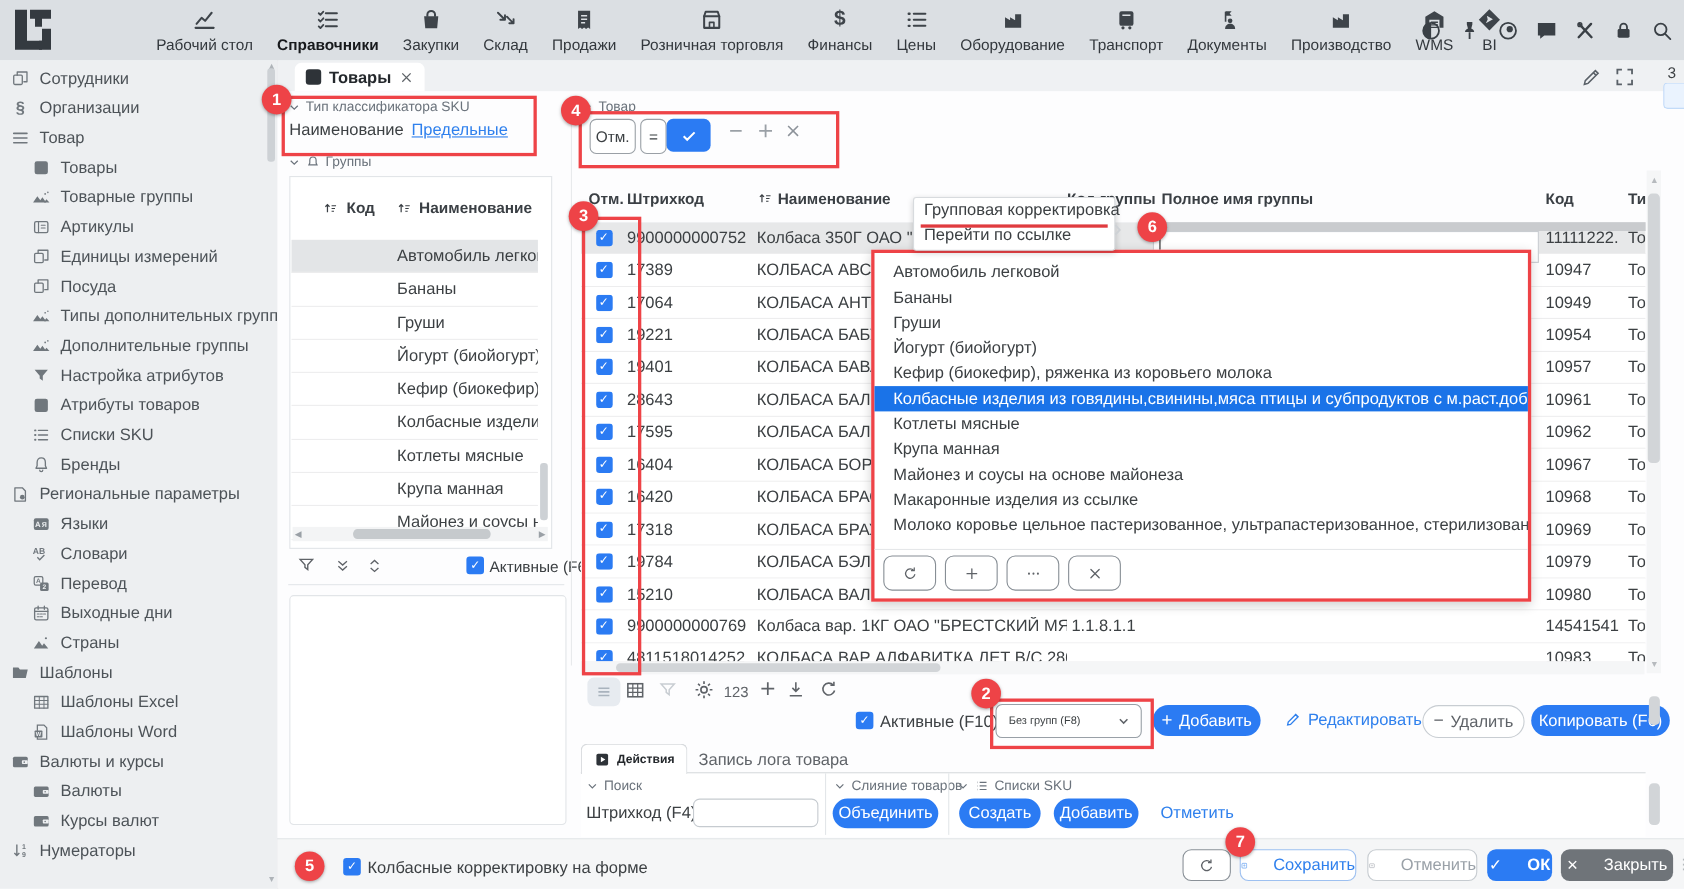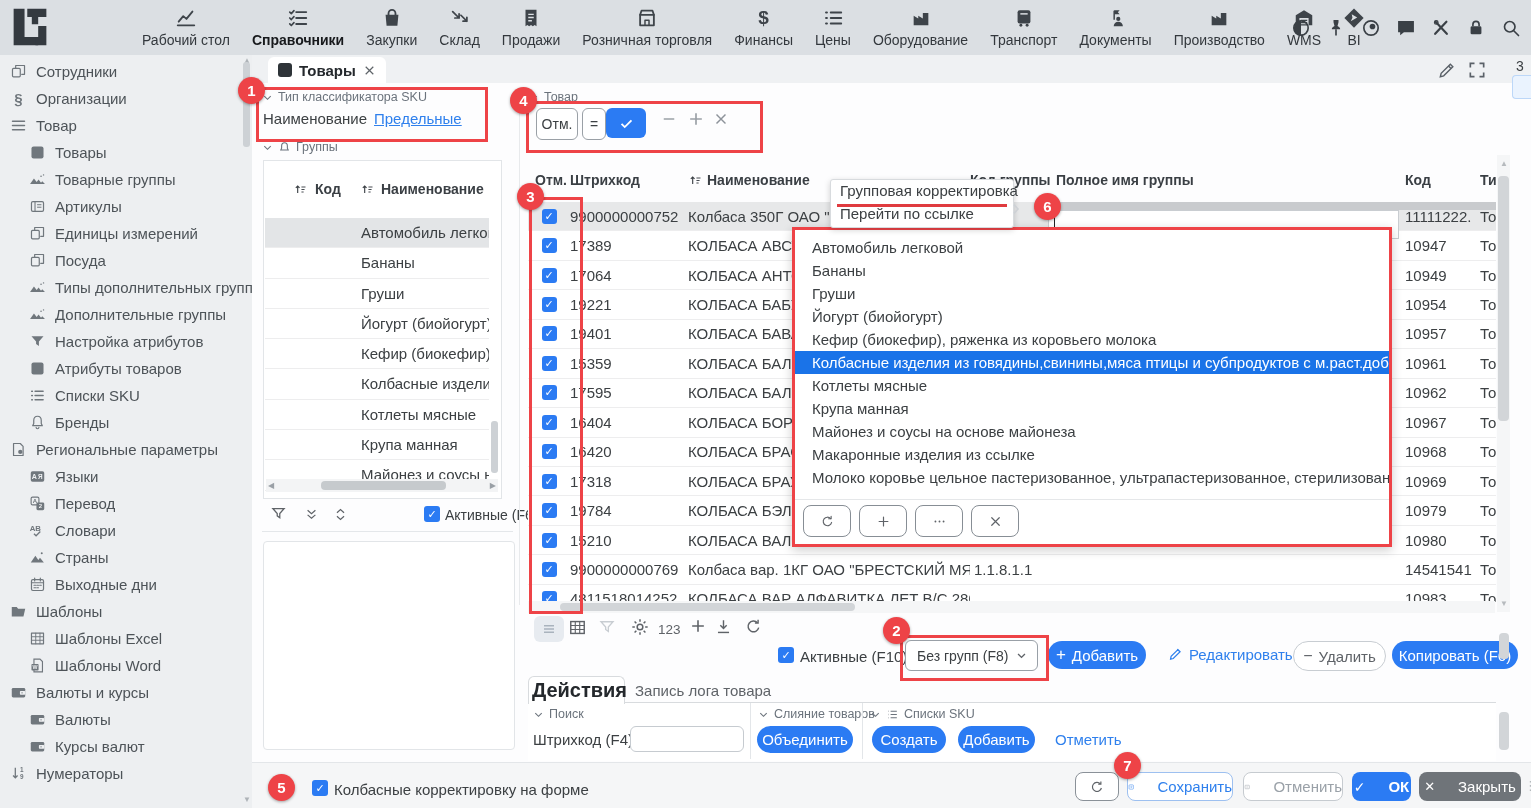--- a/index.html
+++ b/index.html
@@ -805,7 +805,7 @@
         <div class="c c1">
           <span class="cb">✓</span>
         </div>
-        <div class="c c2">15359</div>
+        <div class="c c2">28643</div>
         <div class="c c3">КОЛБАСА БАЛЫК</div>
         <div class="c c4"></div>
         <div class="c c5"></div>

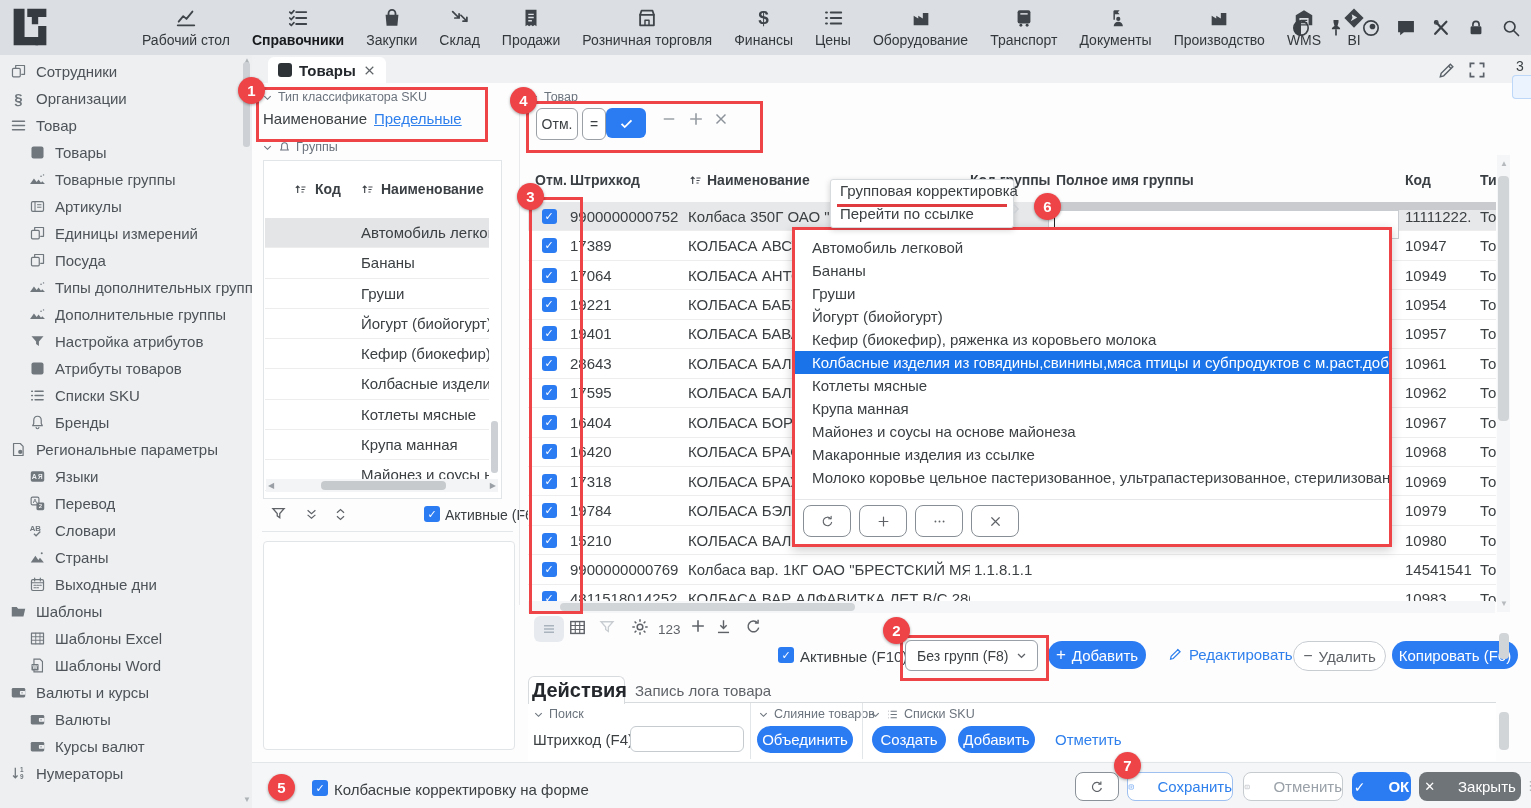--- a/index.html
+++ b/index.html
@@ -483,6 +483,15 @@
         <div class="sb-item l1">
           <span class="sb-ico">
             <svg viewBox="0 0 24 24">
+              <text x="9" y="12" font-size="11" font-weight="bold" fill="currentColor" text-anchor="middle">AB</text>
+              <path d="M7 16.5l3 3 6-6" fill="none" stroke="currentColor" stroke-width="1.8"></path>
+            </svg>
+          </span>
+          <span>Словари</span>
+        </div>
+        <div class="sb-item l1">
+          <span class="sb-ico">
+            <svg viewBox="0 0 24 24">
               <rect x="3" y="3" width="11" height="11" rx="2" fill="none" stroke="currentColor" stroke-width="1.6"></rect>
               <text x="8.5" y="11.5" font-size="8.5" font-weight="bold" fill="currentColor" text-anchor="middle">A</text>
               <rect x="10.5" y="10.5" width="11" height="11" rx="2" fill="currentColor"></rect>
@@ -490,15 +499,6 @@
             </svg>
           </span>
           <span>Перевод</span>
-        </div>
-        <div class="sb-item l1">
-          <span class="sb-ico">
-            <svg viewBox="0 0 24 24">
-              <text x="9" y="12" font-size="11" font-weight="bold" fill="currentColor" text-anchor="middle">AB</text>
-              <path d="M7 16.5l3 3 6-6" fill="none" stroke="currentColor" stroke-width="1.8"></path>
-            </svg>
-          </span>
-          <span>Словари</span>
         </div>
         <div class="sb-item l1">
           <span class="sb-ico">

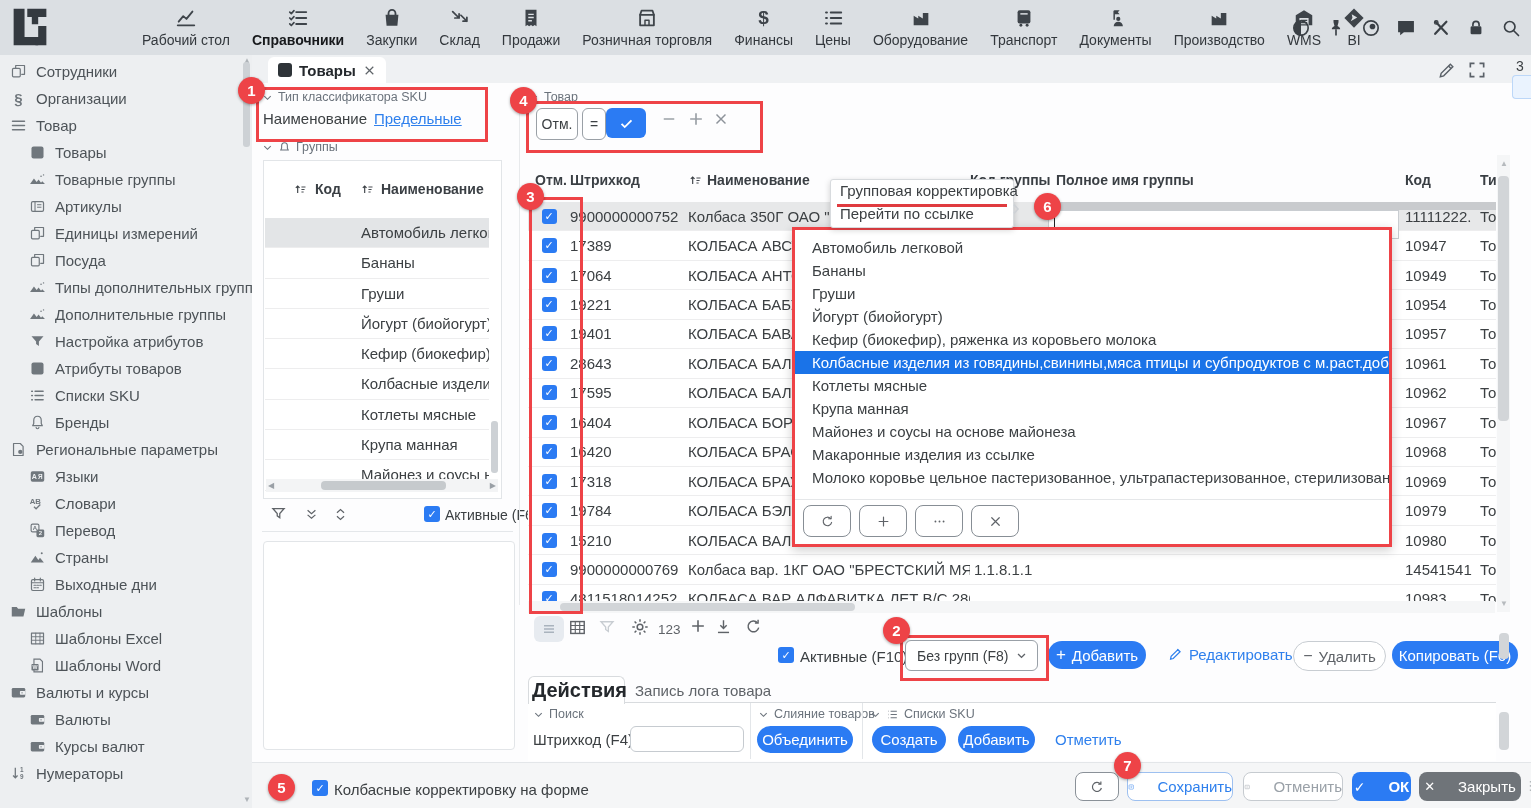--- a/index.html
+++ b/index.html
@@ -502,22 +502,22 @@
         </div>
         <div class="sb-item l1">
           <span class="sb-ico">
+            <svg viewBox="0 0 24 24" fill="none" stroke="currentColor" stroke-width="2" stroke-linecap="round" stroke-linejoin="round">
+              <rect x="3.5" y="5" width="17" height="15.5" rx="2" stroke-width="1.7"></rect>
+              <path d="M3.5 9.5h17M8 3v4M16 3v4" stroke-width="1.7"></path>
+              <path d="M7 13h2.4M11 13h2.4M15 13h2.4M7 16.5h2.4M11 16.5h2.4" stroke-width="1.5"></path>
+            </svg>
+          </span>
+          <span>Выходные дни</span>
+        </div>
+        <div class="sb-item l1">
+          <span class="sb-ico">
             <svg viewBox="0 0 24 24" fill="currentColor" stroke="none">
               <path d="M2.5 19l6.5-9.5 4.2 6 2.3-3 5.5 6.5Z"></path>
               <circle cx="18" cy="6" r="1.4"></circle>
             </svg>
           </span>
           <span>Страны</span>
-        </div>
-        <div class="sb-item l1">
-          <span class="sb-ico">
-            <svg viewBox="0 0 24 24" fill="none" stroke="currentColor" stroke-width="2" stroke-linecap="round" stroke-linejoin="round">
-              <rect x="3.5" y="5" width="17" height="15.5" rx="2" stroke-width="1.7"></rect>
-              <path d="M3.5 9.5h17M8 3v4M16 3v4" stroke-width="1.7"></path>
-              <path d="M7 13h2.4M11 13h2.4M15 13h2.4M7 16.5h2.4M11 16.5h2.4" stroke-width="1.5"></path>
-            </svg>
-          </span>
-          <span>Выходные дни</span>
         </div>
         <div class="sb-item">
           <span class="sb-ico">

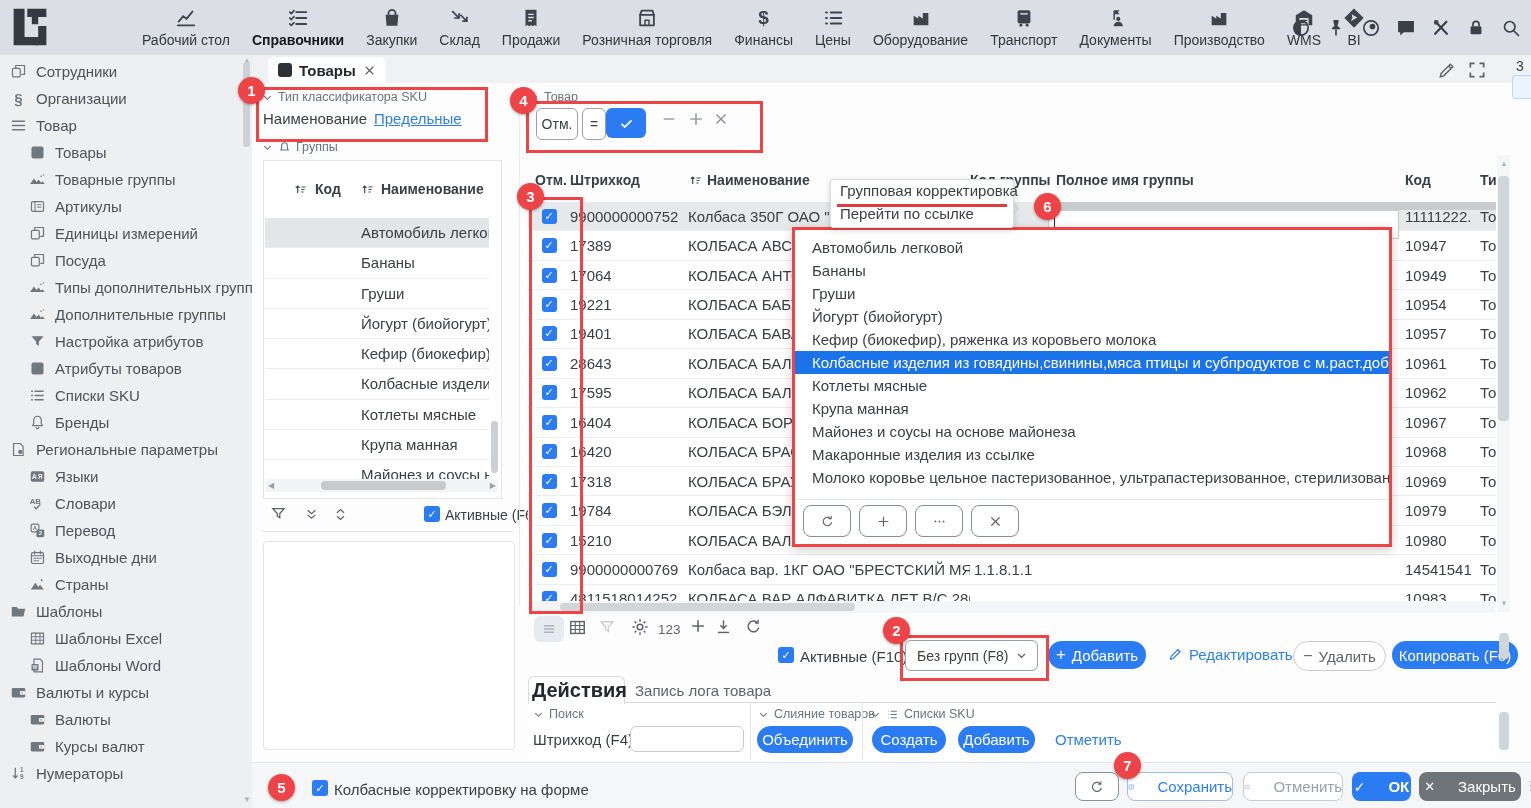--- a/index.html
+++ b/index.html
@@ -118,7 +118,7 @@
 .pill{position:absolute;height:28px;border-radius:15px;background:#2b7bf3;color:#fff;font-size:15px;display:flex;align-items:center;justify-content:center;gap:6px;cursor:pointer;white-space:nowrap}
 .pill.ghost{background:#fff;border:1px solid #c8cdd2;color:#5f6368}
 #groupfilter{position:absolute;left:905px;top:640px;width:133px;height:31px;border:1.3px solid #99a0a7;border-radius:6px;background:#fff;box-sizing:border-box;display:flex;align-items:center;cursor:pointer}
-#groupfilter .t{font-size:14px;color:#3c4043;padding-left:11px;flex:1}
+#groupfilter .t{font-size:10px;color:#3c4043;padding-left:11px;flex:1}
 #groupfilter .i{width:15px;height:15px;color:#5f6368;margin-right:8px}
 .linkbtn{position:absolute;display:flex;align-items:center;gap:5px;color:#2f80ed;font-size:15px;cursor:pointer}
 .linkbtn .i{width:17px;height:17px}

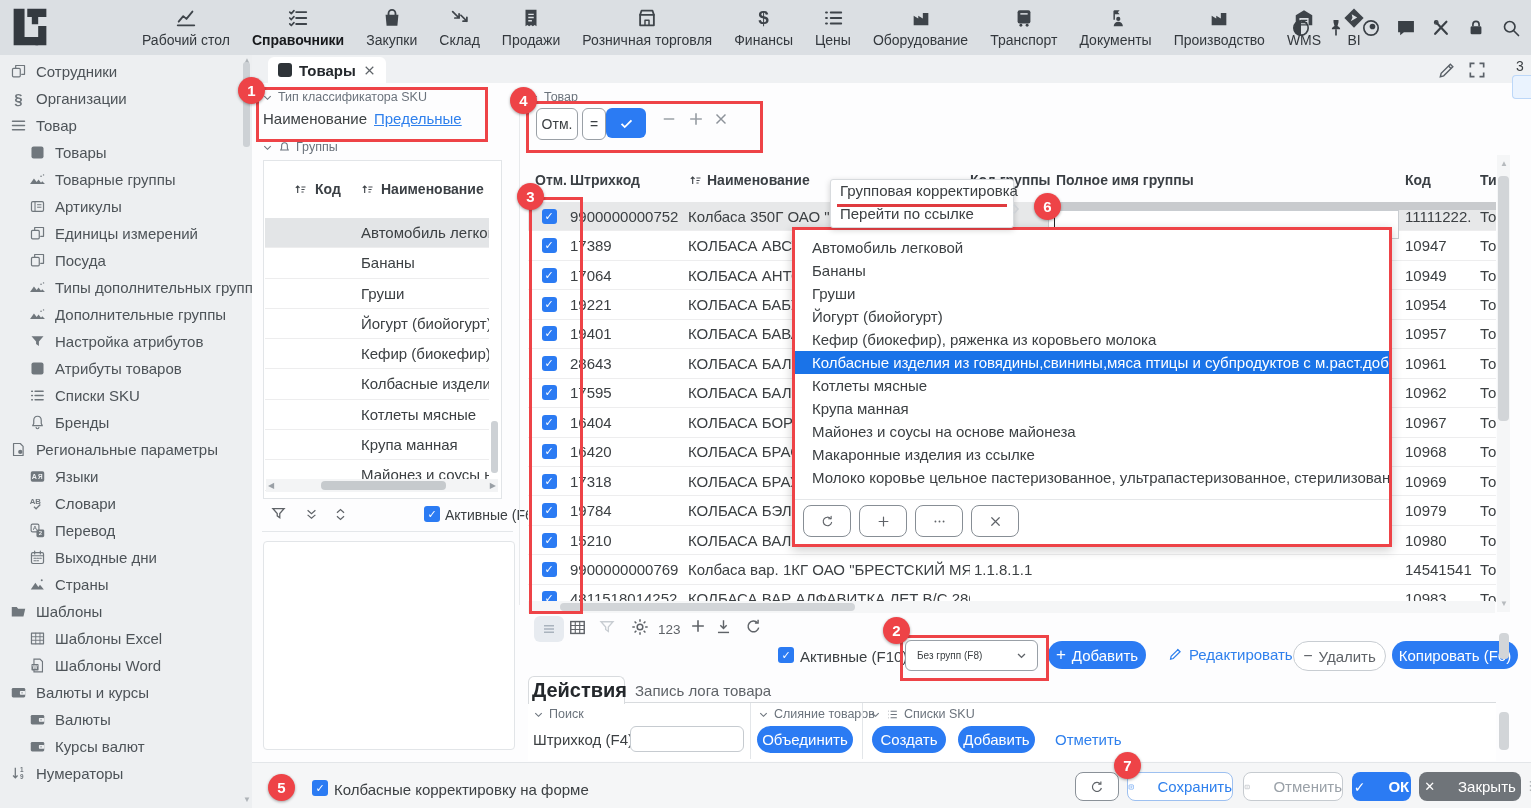--- a/index.html
+++ b/index.html
@@ -124,7 +124,7 @@
 .linkbtn .i{width:17px;height:17px}
 
 
-#tabA{position:absolute;left:528px;top:676px;width:95px;height:27px;background:#fff;border:1px solid #d8dbde;border-bottom:none;border-radius:6px 6px 0 0;display:flex;align-items:center;justify-content:center;gap:6px;font-weight:bold;font-size:20px;color:#24282c;z-index:2}
+#tabA{position:absolute;left:528px;top:676px;width:95px;height:27px;background:#fff;border:1px solid #d8dbde;border-bottom:none;border-radius:6px 6px 0 0;display:flex;align-items:center;justify-content:center;gap:6px;font-weight:bold;font-size:11px;color:#24282c;z-index:2}
 #tabA .i{width:15px;height:15px;color:#2e3338}
 #tabB{position:absolute;left:635px;top:682px;font-size:15px;color:#5f6368;cursor:pointer}
 #panel{position:absolute;left:528px;top:702px;width:968px;height:58px;background:#fff;border-top:1px solid #d8dbde}

